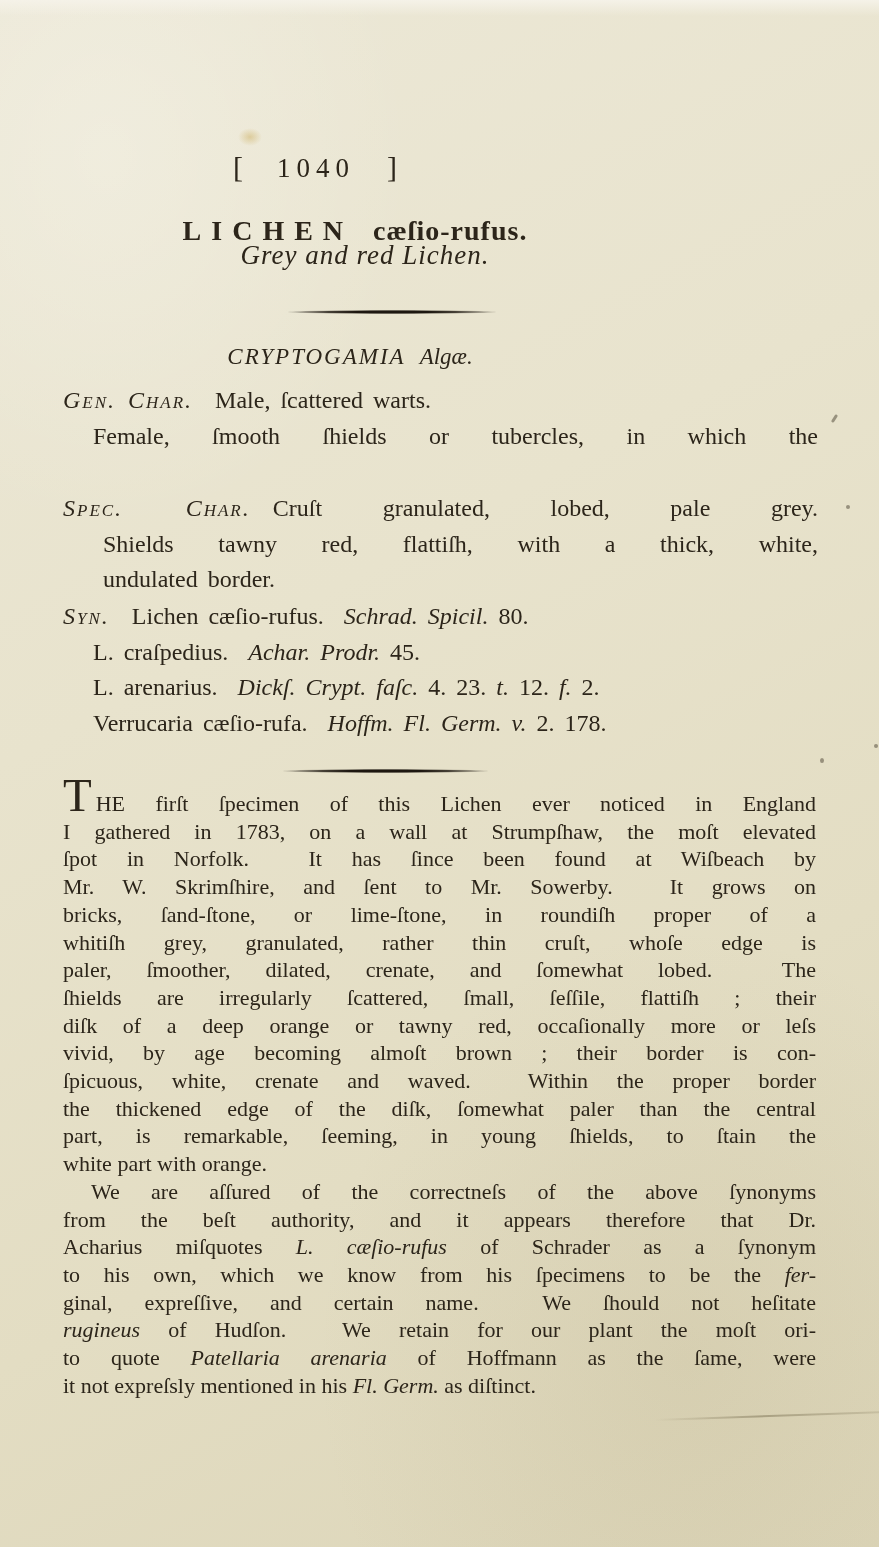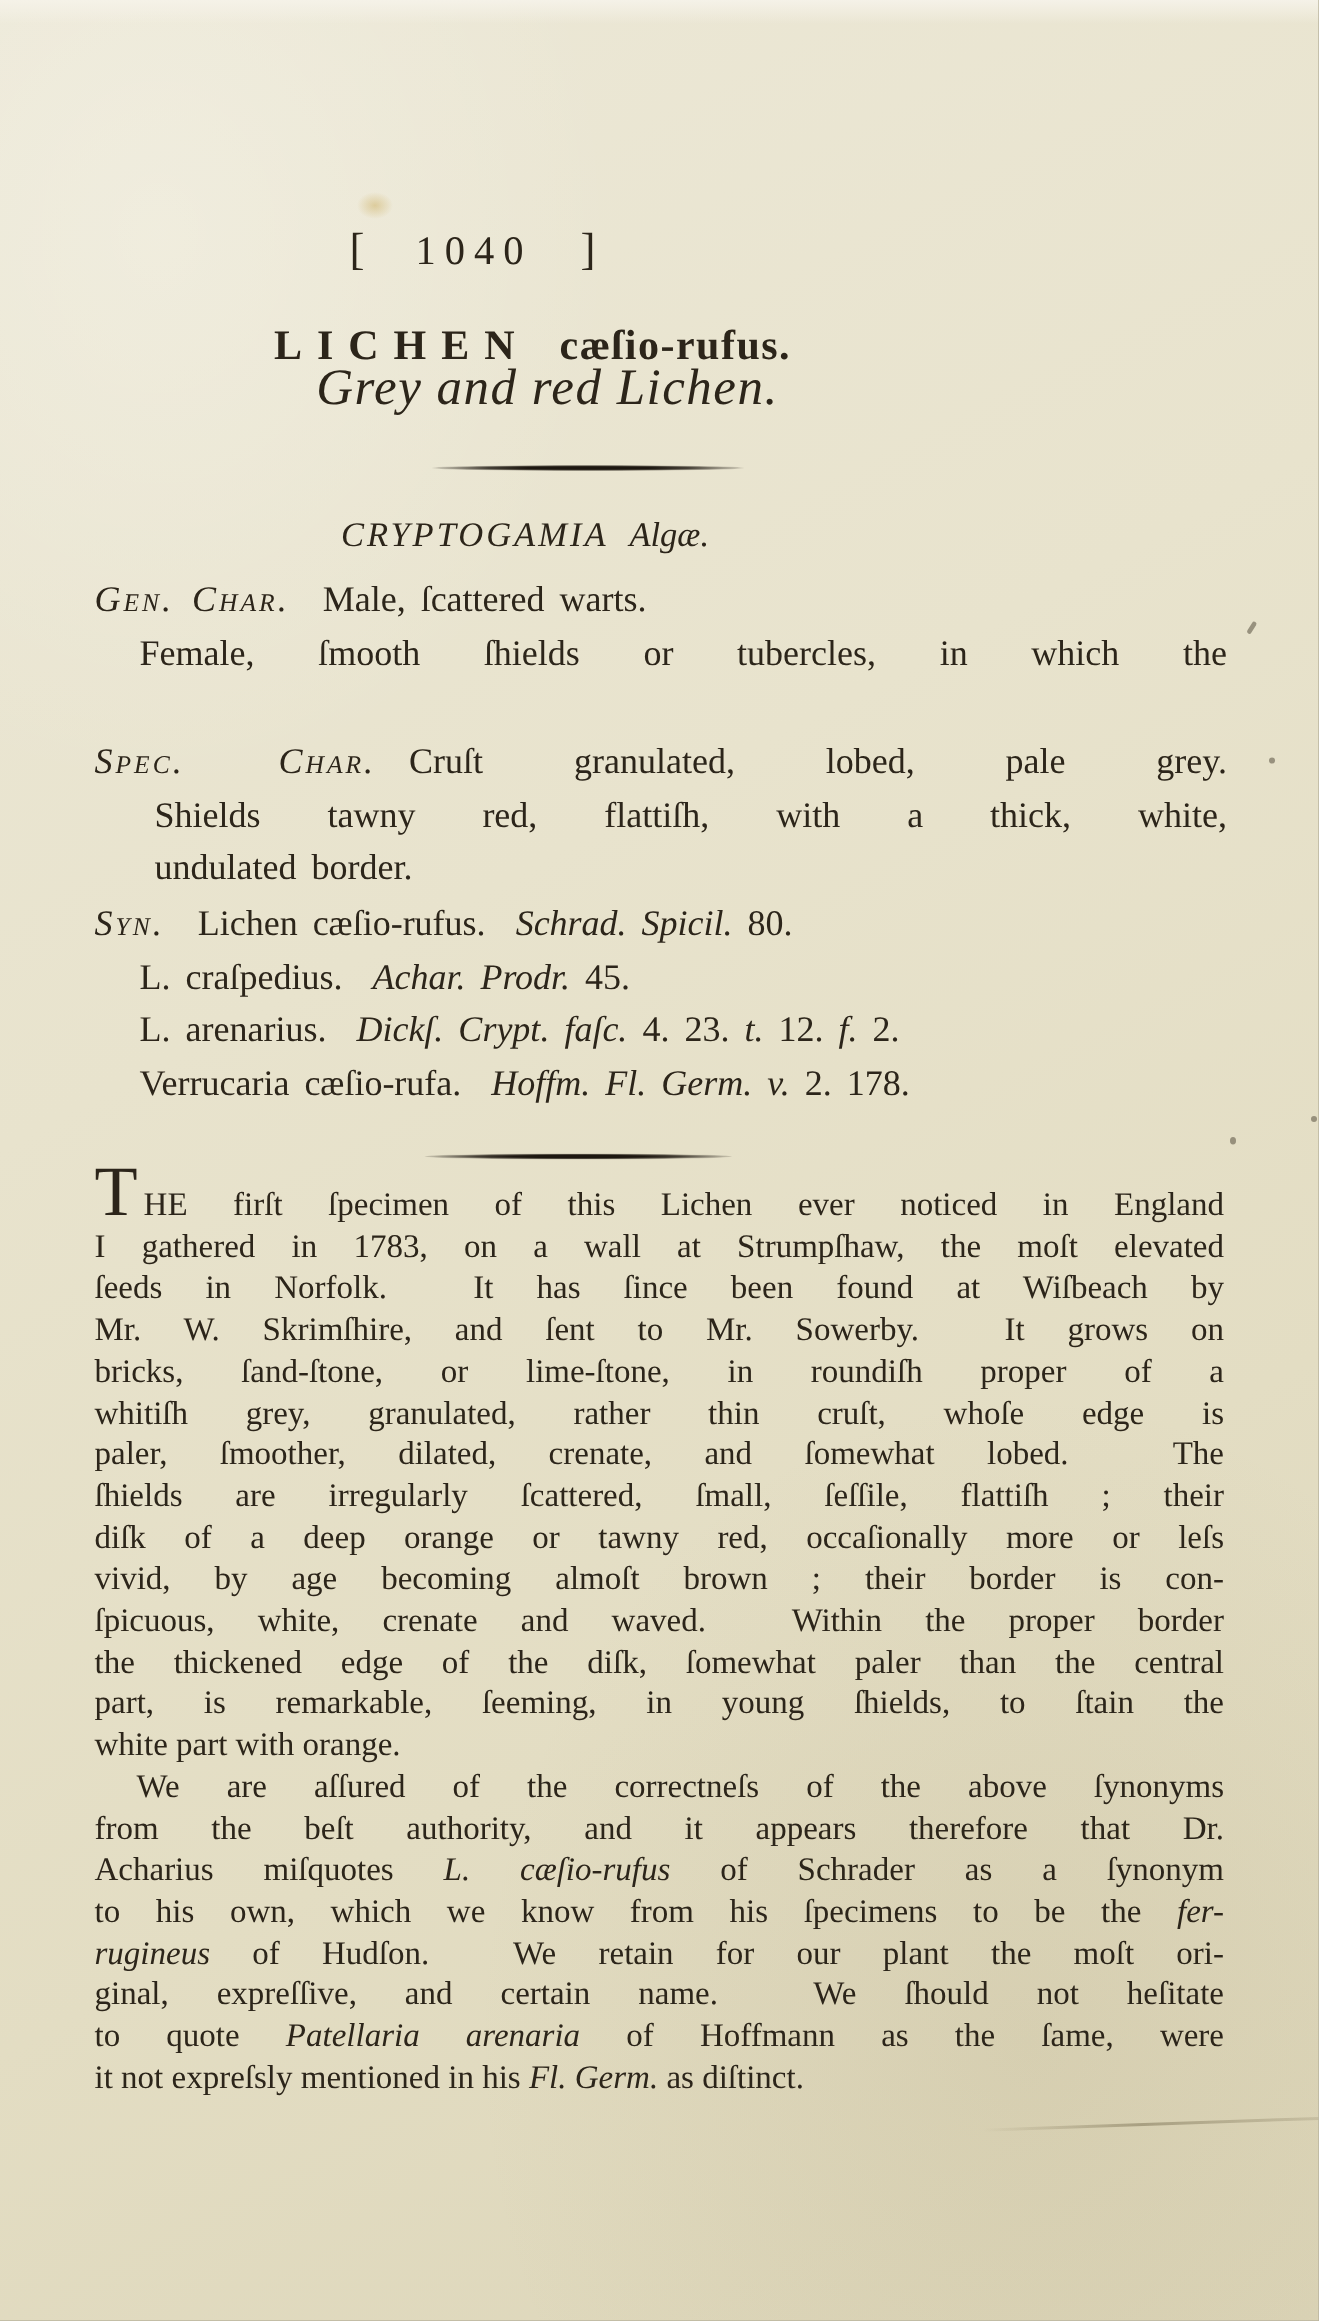--- a/index.html
+++ b/index.html
@@ -27,7 +27,7 @@
   .title .species{margin-left:20px;letter-spacing:1px;}
 
   .subtitle{position:absolute;top:240px;left:0;width:730px;text-align:center;
-    font-style:italic;font-size:34px;letter-spacing:1px;}
+    font-style:italic;font-size:27px;letter-spacing:1px;}
 
   .rule{position:absolute;height:4px;border-radius:50%;
     background:radial-gradient(ellipse 50% 50% at center,#1d1710 0%,#1d1710 42%,rgba(29,23,16,.8) 66%,rgba(29,23,16,.12) 100%);}

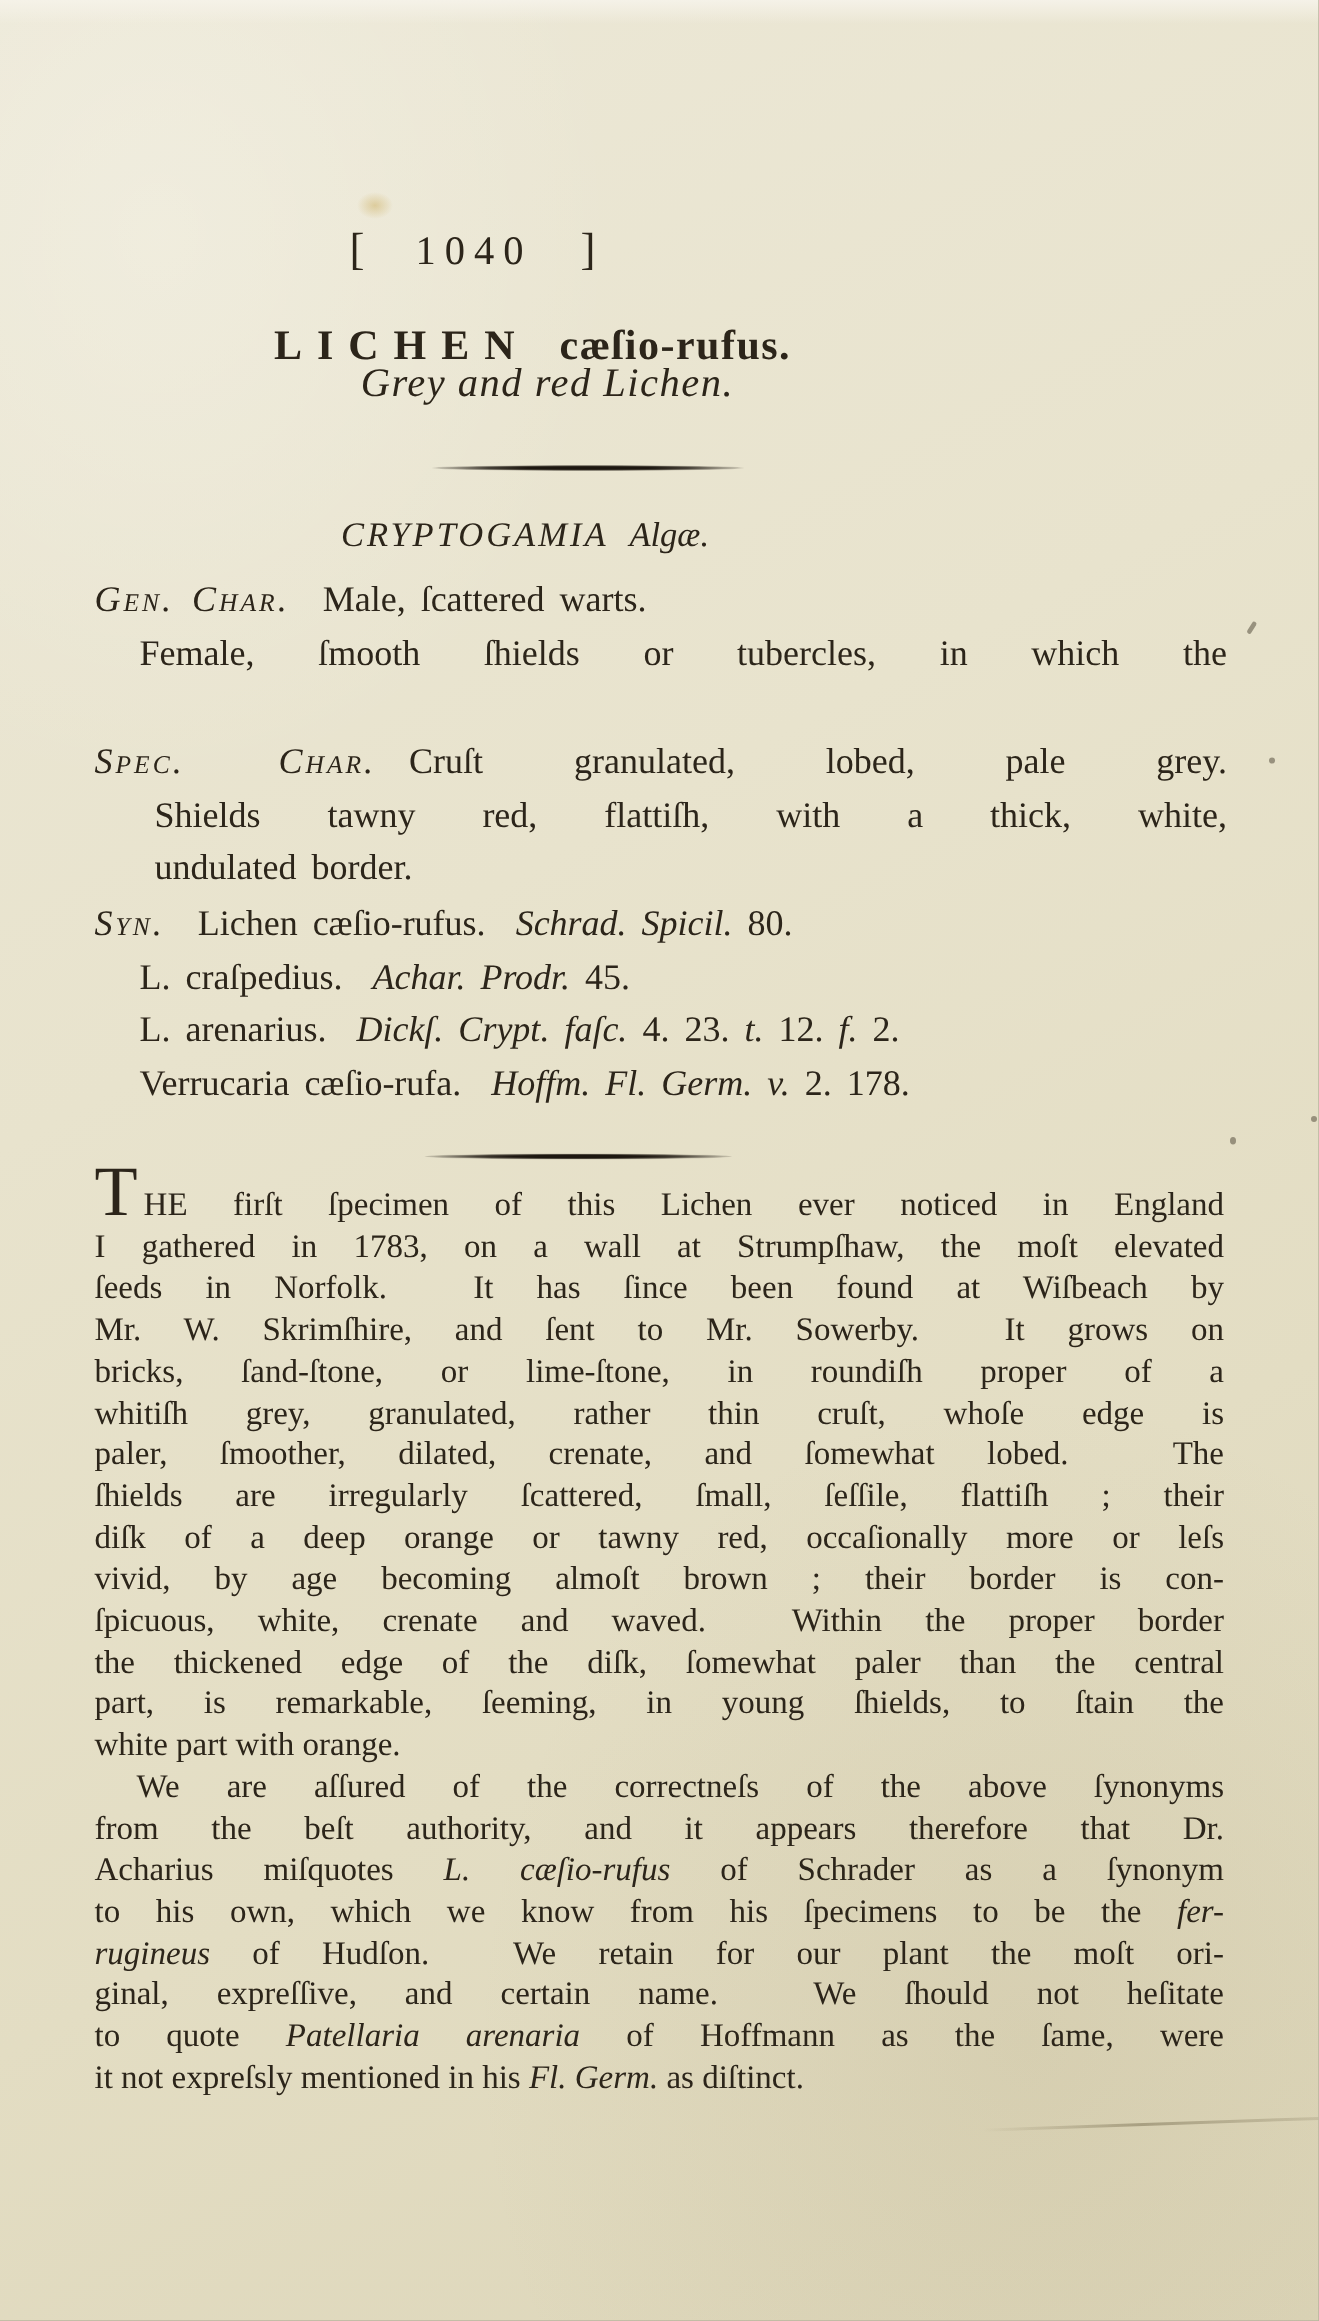--- a/index.html
+++ b/index.html
@@ -115,7 +115,7 @@
     <div>
         <div class="body-line first"><span class="dropcap">T</span><span class="rest"><span>HE firſt ſpecimen of this Lichen ever noticed in England</span></span></div>
         <div class="body-line"><span>I gathered in 1783, on a wall at Strumpſhaw, the moſt elevated</span></div>
-        <div class="body-line"><span>ſeeds in Norfolk.  It has ſince been found at Wiſbeach by</span></div>
+        <div class="body-line"><span>ſpot in Norfolk.  It has ſince been found at Wiſbeach by</span></div>
         <div class="body-line"><span>Mr. W. Skrimſhire, and ſent to Mr. Sowerby.  It grows on</span></div>
         <div class="body-line"><span>bricks, ſand-ſtone, or lime-ſtone, in roundiſh proper of a</span></div>
         <div class="body-line"><span>whitiſh grey, granulated, rather thin cruſt, whoſe edge is</span></div>

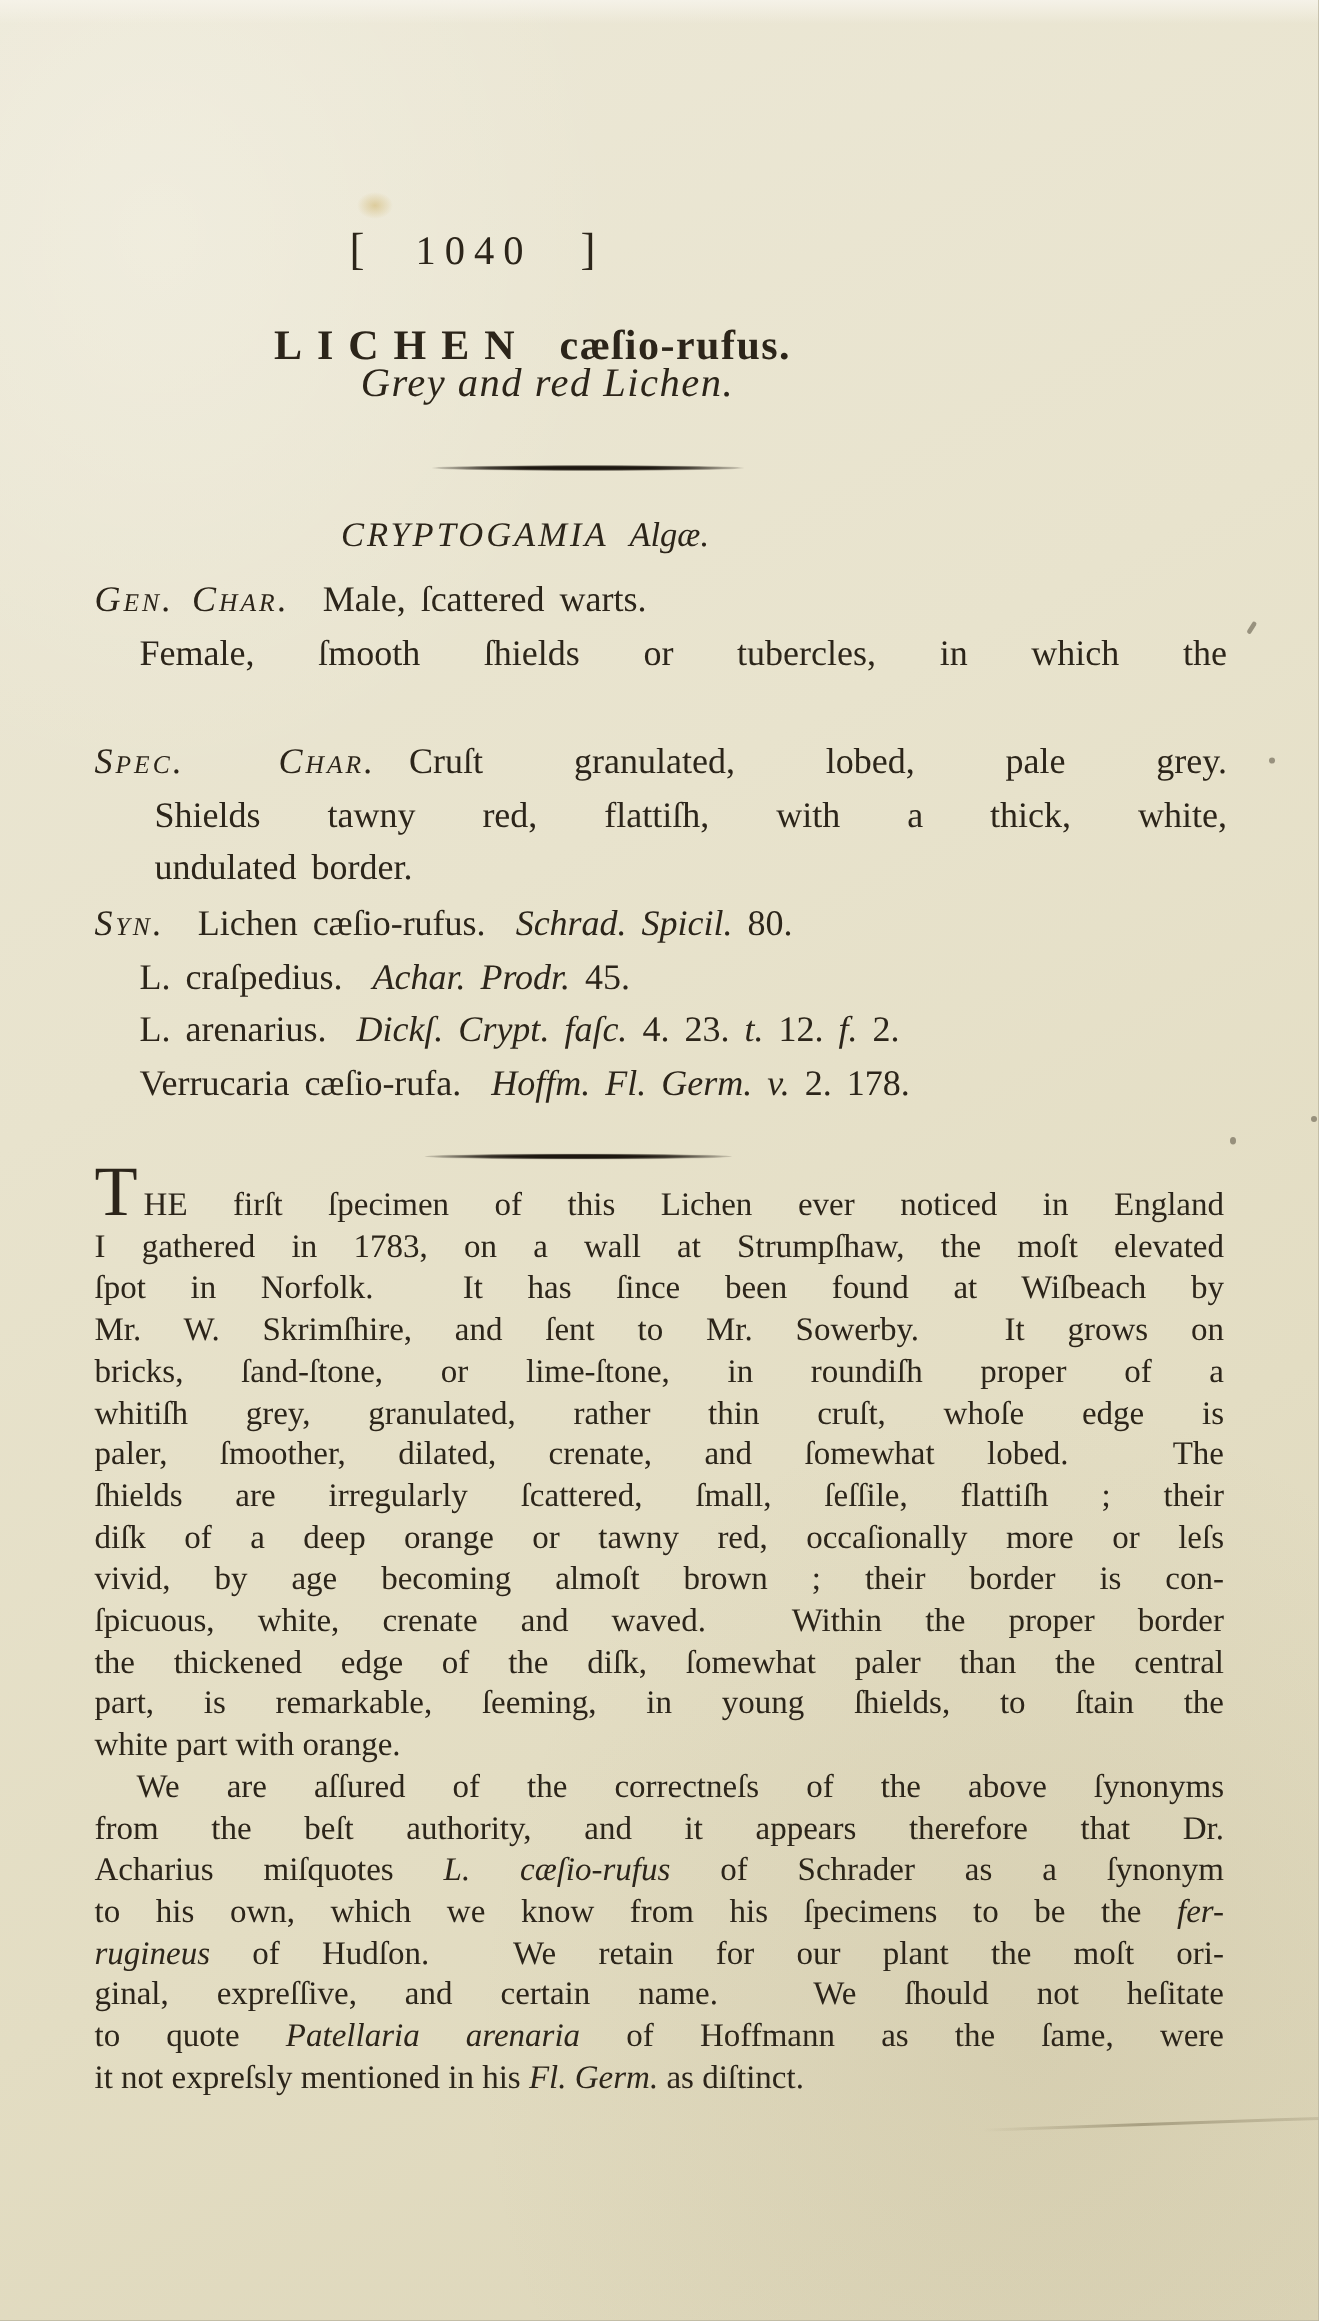--- a/index.html
+++ b/index.html
@@ -133,8 +133,8 @@
         <div class="body-line"><span>from the beſt authority, and it appears therefore that Dr.</span></div>
         <div class="body-line"><span>Acharius miſquotes </span><em>L. cæſio-rufus</em><span> of Schrader as a ſynonym</span></div>
         <div class="body-line"><span>to his own, which we know from his ſpecimens to be the </span><em>fer-</em></div>
+        <div class="body-line"><span>ginal, expreſſive, and certain name.  We ſhould not heſitate</span></div>
         <div class="body-line"><em>rugineus</em><span> of Hudſon.  We retain for our plant the moſt ori-</span></div>
-        <div class="body-line"><span>ginal, expreſſive, and certain name.  We ſhould not heſitate</span></div>
         <div class="body-line"><span>to quote </span><em>Patellaria arenaria</em><span> of Hoffmann as the ſame, were</span></div>
         <div class="body-line last"><span>it not expreſsly mentioned in his </span><em>Fl. Germ.</em><span> as diſtinct.</span></div>
       </div>

